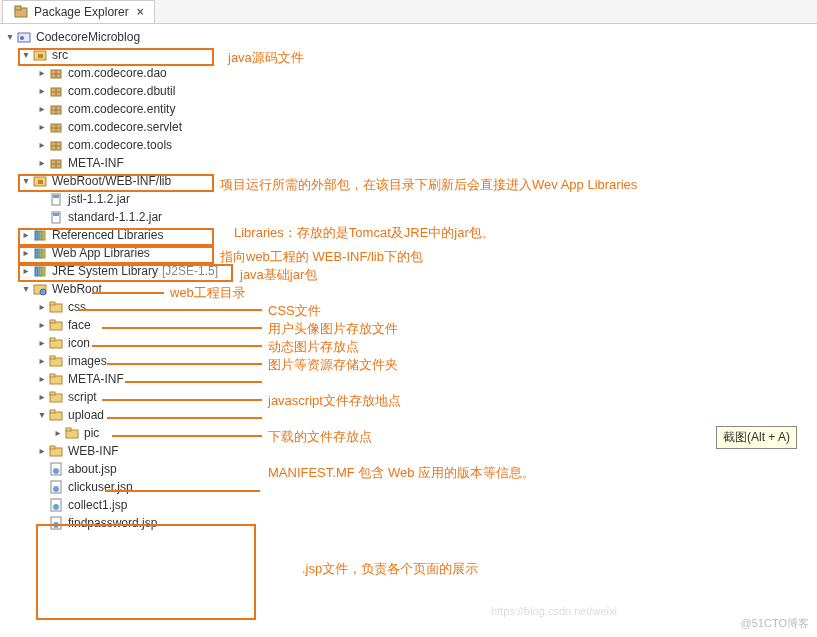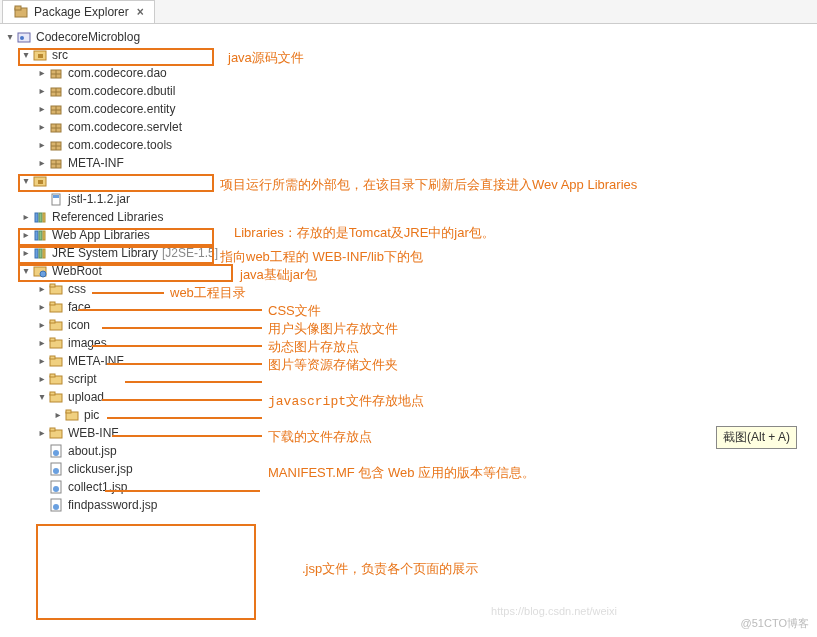--- a/index.html
+++ b/index.html
@@ -146,6 +146,7 @@
           <rect x="5" y="6" width="5" height="4" fill="#b88830"></rect>
         </svg>
       </span>
+    <span class="label">WebRoot/WEB-INF/lib</span>
   </div>
 
   <div class="tree-row indent-2">

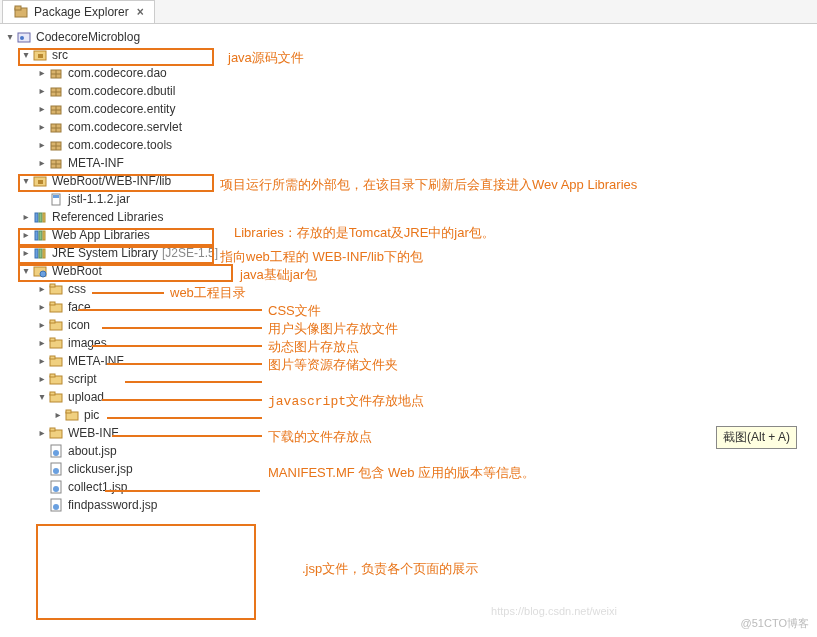--- a/index.html
+++ b/index.html
@@ -160,6 +160,16 @@
     <span class="label">jstl-1.1.2.jar</span>
   </div>
 
+  <div class="tree-row indent-2">
+    <span class="arrow"> </span>
+    <span class="icon">
+        <svg width="14" height="14">
+          <rect x="3" y="2" width="8" height="11" fill="#fff" stroke="#888"></rect>
+          <rect x="4" y="3" width="6" height="3" fill="#6aa0e0"></rect>
+        </svg>
+      </span>
+    <span class="label">standard-1.1.2.jar</span>
+  </div>
 
   <div class="tree-row indent-1">
     <span class="arrow">▸</span>

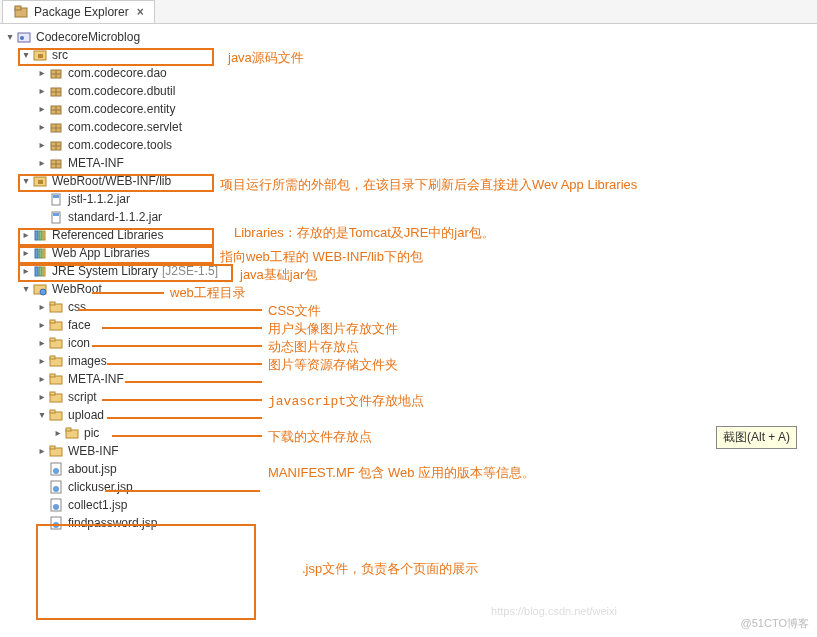--- a/index.html
+++ b/index.html
@@ -393,7 +393,7 @@
 <div class="annotation" style="left:268px; top:320px;">用户头像图片存放文件</div>
 <div class="annotation" style="left:268px; top:338px;">动态图片存放点</div>
 <div class="annotation" style="left:268px; top:356px;">图片等资源存储文件夹</div>
-<div class="annotation" style="left:268px; top:392px;font-family:Liberation Mono, monospace;">javascript文件存放地点</div>
+<div class="annotation" style="left:268px; top:392px;">javascript文件存放地点</div>
 <div class="annotation" style="left:268px; top:428px;">下载的文件存放点</div>
 <div class="annotation" style="left:268px; top:464px;">MANIFEST.MF 包含 Web 应用的版本等信息。</div>
 <div class="annotation" style="left:302px; top:560px;">.jsp文件，负责各个页面的展示</div>

